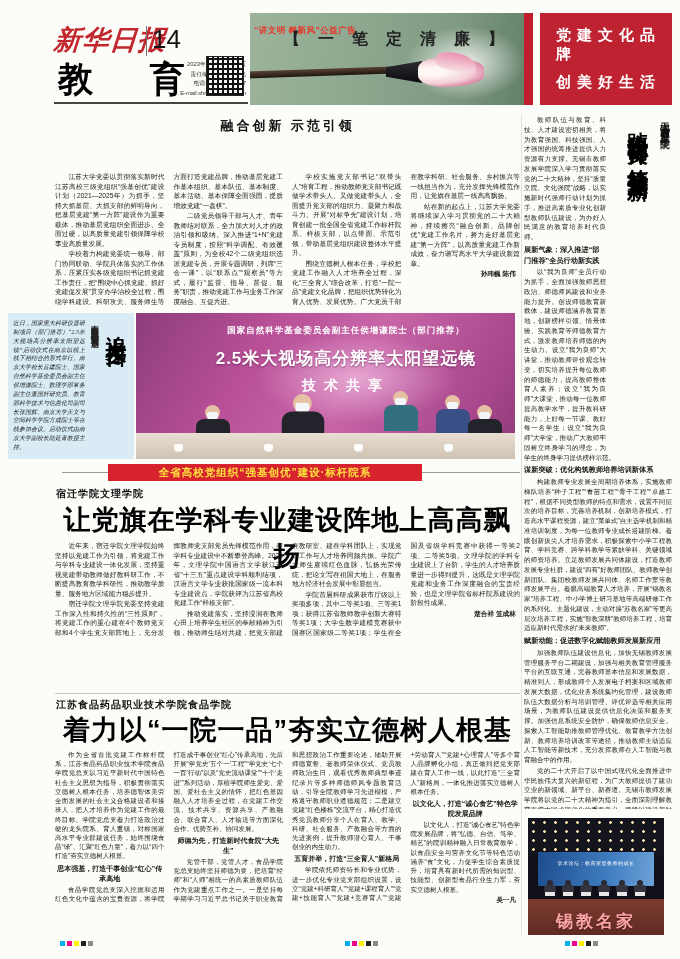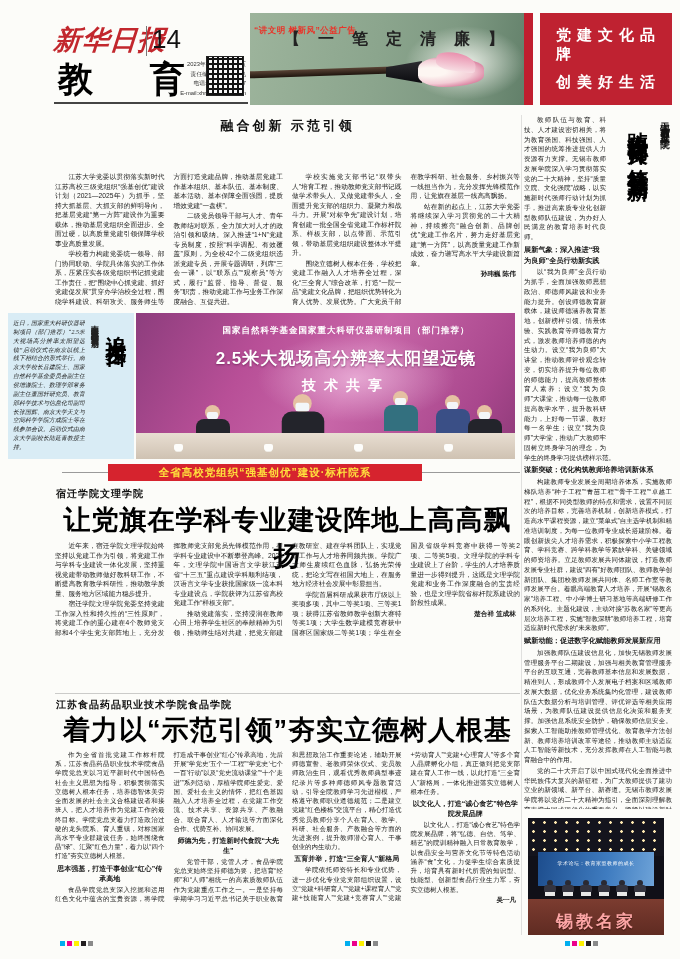--- a/index.html
+++ b/index.html
@@ -271,7 +271,7 @@
       <div class="wuxi-head">踔疾步稳育良师　笃行致远开新局</div>
     </div>
     <p>教师队伍与教育、科技、人才建设密切相关，将为教育强国、科技强国、人才强国的统筹推进提供人力资源有力支撑。无锡市教师发展学院深入学习贯彻落实党的二十大精神，坚持“质量立院、文化强院”战略，以实施新时代强师行动计划为抓手，推进高素质专业化创新型教师队伍建设，为办好人民满意的教育培养时代良师。</p>
-    <p class="subhead-inline">展新气象：深入推进“我为良师”全员行动新实践</p>
+    <p class="subhead-inline">展新气象：深入推进“部门推荐”全员行动新实践</p>
     <p>以“我为良师”全员行动为抓手，全面加强教师思想政治、师德师风建设和业务能力提升。创设师德教育新载体，建设师德涵养教育基地，创新榜样引领、情景体验、实践教育等师德教育方式，激发教师培养师德的内生动力。设立“我为良师”大讲堂，推动教师评价观念转变，切实培养提升每位教师的师德能力，提高教师整体育人素养；设立“我为良师”大课堂，推动每一位教师提高教学水平，提升教科研能力，上好每一节课、教好每一名学生；设立“我为良师”大学堂，推动广大教师牢固树立终身学习的理念，为学生的终身学习提供榜样示范。</p>
     <p class="subhead-inline">谋新突破：优化构筑教师培养培训新体系</p>
     <p>构建教师专业发展全周期培养体系，实施教师梯队培养“种子工程”“青苗工程”“骨干工程”“卓越工程”，根据不同类型教师的特点和需求，设置不同层次的培养目标，完善培养机制，创新培养模式，打造高水平课程资源，建立“菜单式”自主选学机制和精准培训制度，为每一位教师专业成长搭建阶梯。着眼创新拔尖人才培养需求，积极探索中小学工程教育、学科竞赛、跨学科教学等紧缺学科、关键领域的师资培养。立足教师发展共同体建设，打造教师发展专业社群，建设“四有”好教师团队、教师教学创新团队、集团校教师发展共同体、名师工作室等教师发展平台。着眼高端教育人才培养，开展“锡教名家”培养工程、中小学博士研习基地等高端研修工作的系列化、主题化建设，主动对接“苏教名家”等更高层次培养工程，实施“智教深耕”教师培养工程，培育适应新时代需求的“未来教师”。</p>

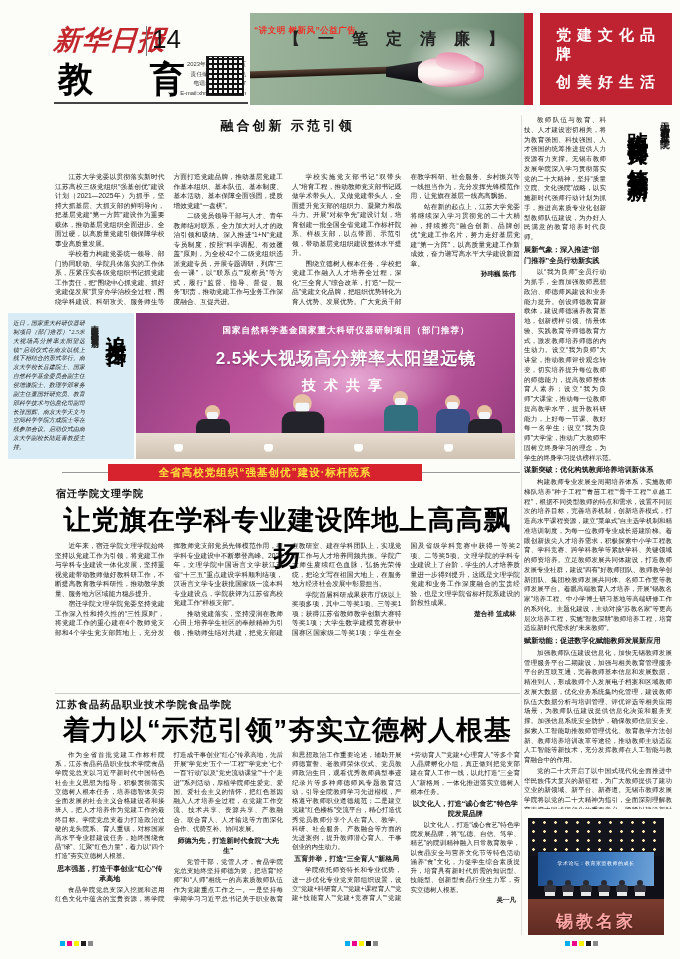--- a/index.html
+++ b/index.html
@@ -198,7 +198,7 @@
 
   <div class="abs photo">
     <div class="photo-glow"></div>
-    <div class="photo-l1">国家自然科学基金国家重大科研仪器研制项目（部门推荐）</div>
+    <div class="photo-l1">国家自然科学基金委员会副主任侯增谦院士（部门推荐）</div>
     <div class="photo-l2">2.5米大视场高分辨率太阳望远镜</div>
     <div class="photo-l3">技术共享</div>
     <div class="person teal" style="left:248px; top:78px;">

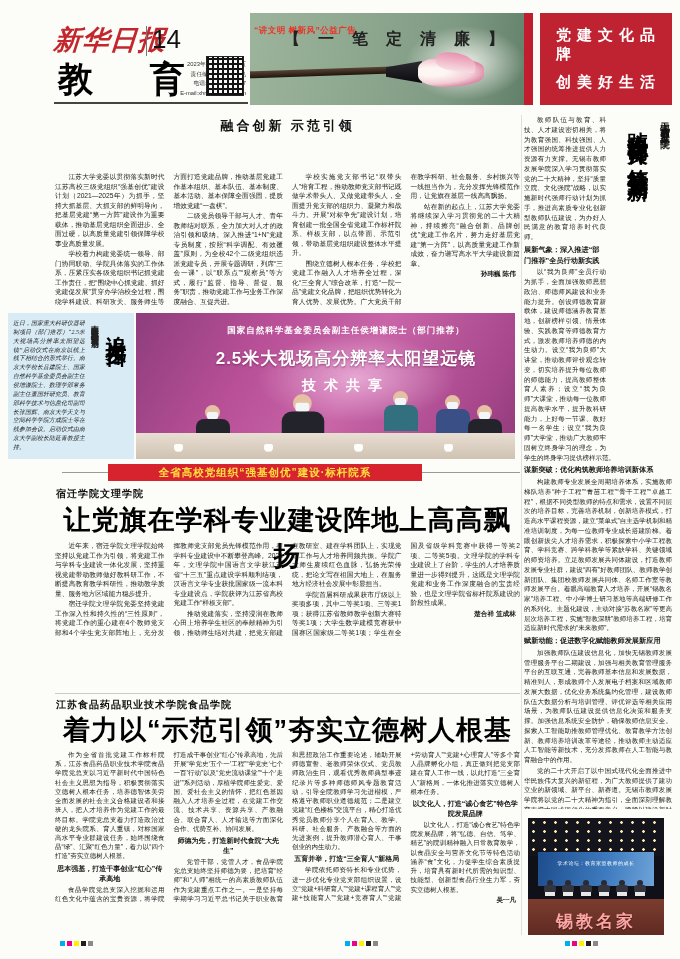--- a/index.html
+++ b/index.html
@@ -249,7 +249,7 @@
   <div class="abs hrule" style="left:55px; top:693px; width:465px; opacity:.5;"></div>
 
   <div class="abs kicker-left" style="left:56px; top:698px;">江苏食品药品职业技术学院食品学院</div>
-  <div class="abs headline" style="left:55px; top:712px; width:465px; font-size:27px;">着力以“示范引领”夯实立德树人根基</div>
+  <div class="abs headline" style="left:55px; top:712px; width:465px; font-size:27px;">着力以“一院一品”夯实立德树人根基</div>
   <div class="abs bodycols" style="left:55px; top:750px; width:465px; height:185px; column-count:4; font-size:6.5px;">
     <p>作为全省首批党建工作标杆院系，江苏食品药品职业技术学院食品学院党总支以习近平新时代中国特色社会主义思想为指导，积极贯彻落实立德树人根本任务，培养德智体美劳全面发展的社会主义合格建设者和接班人，把人才培养作为党建工作的最终目标。学院党总支着力打造政治过硬的龙头院系、育人重镇，对标国家高水平专业群建设任务，始终围绕食品“绿”、汇聚“红色力量”，着力以“四个打造”夯实立德树人根基。</p>
     <p class="subhead-inline">思本强基，打造干事创业“红心”传承高地</p>

